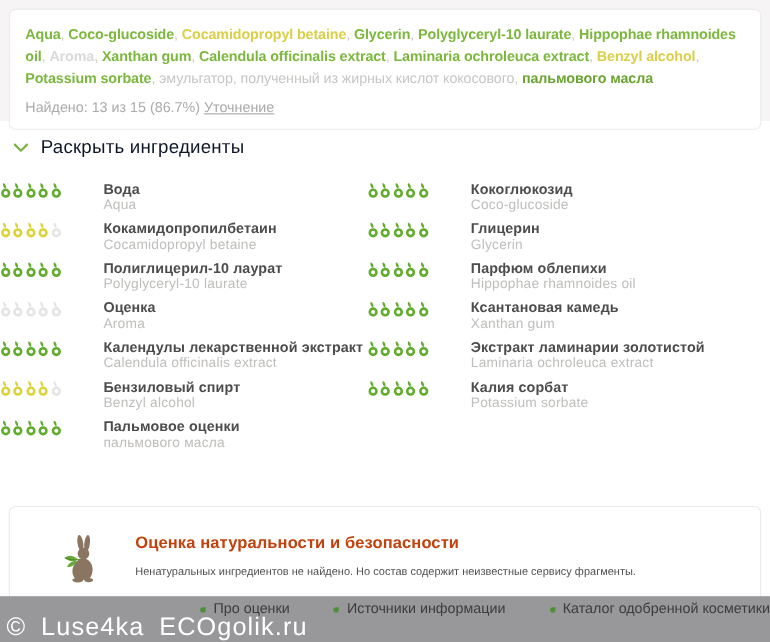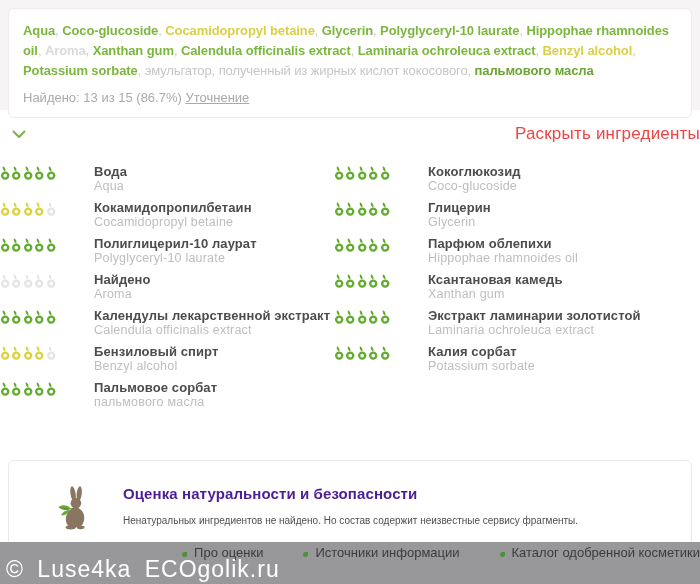--- a/index.html
+++ b/index.html
@@ -30,9 +30,8 @@
   .section-head {
     display:flex; align-items:center; gap:11px;
     margin:14px 0 0 12px;
-    font-size:17px; color:#ef4444; font-weight:500; letter-spacing:0.2px;
+    font-size:17px; color:#0f172a; font-weight:500; letter-spacing:0.2px;
     cursor:pointer;
-    justify-content:space-between;
   }
   .chev { display:inline-flex; }
 

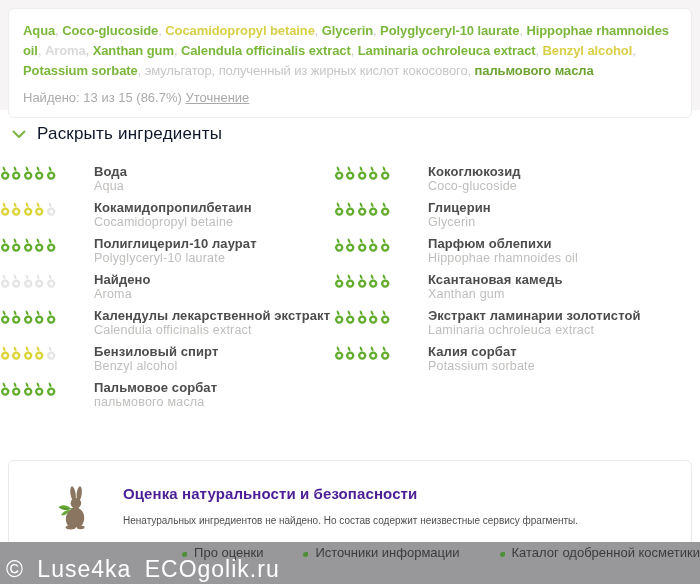--- a/index.html
+++ b/index.html
@@ -203,7 +203,7 @@
           </svg>
         </div>
         <div class="names">
-          <div class="nm">Найдено</div>
+          <div class="nm">Оценка</div>
           <div class="lt">Aroma</div>
         </div>
       </div>

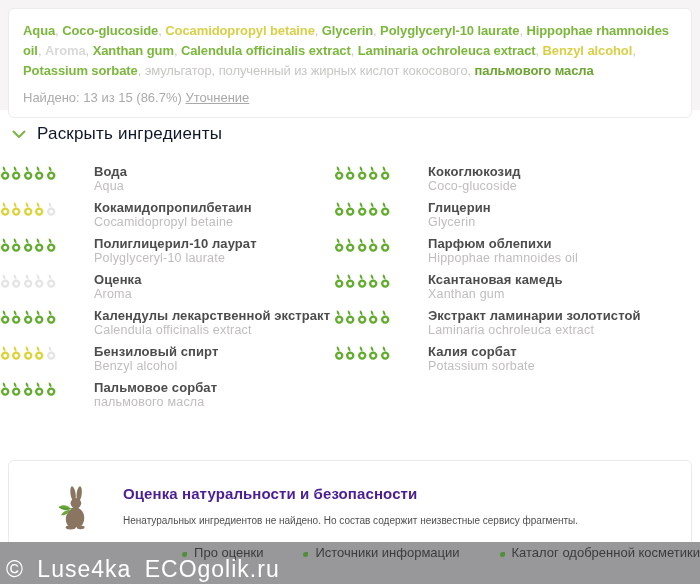--- a/index.html
+++ b/index.html
@@ -287,7 +287,7 @@
           </svg>
         </div>
         <div class="names">
-          <div class="nm">Пальмовое сорбат</div>
+          <div class="nm">Пальмовое оценки</div>
           <div class="lt">пальмового масла</div>
         </div>
       </div>

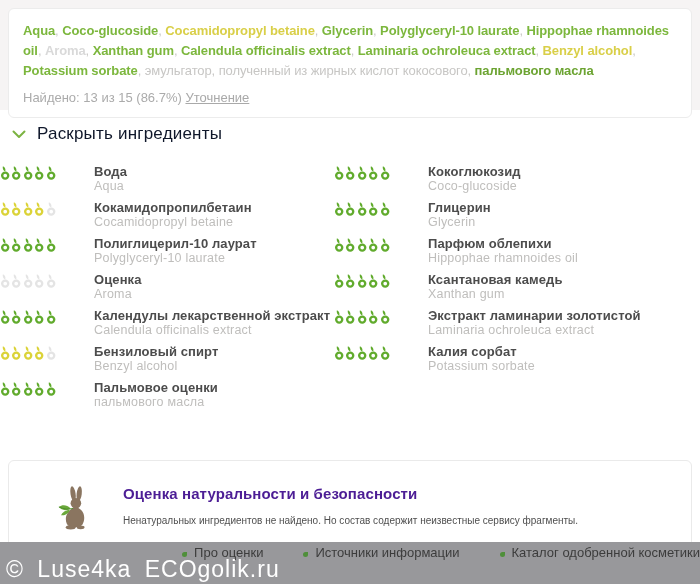--- a/index.html
+++ b/index.html
@@ -47,7 +47,7 @@
     height:124px; border:1px solid #eaeaea; border-radius:6px; background:#fff;
     padding:24px 20px 0 48px; display:flex; gap:32px;
   }
-  .assess-title { font-size:15px; color:#4c1d95; font-weight:600; letter-spacing:0.1px; }
+  .assess-title { font-size:15px; color:#c2410c; font-weight:600; letter-spacing:0.1px; }
   .assess-text { margin-top:9px; font-size:10px; line-height:19px; color:#4f4f4f; max-width:545px; }
 
   .footer-bar {

